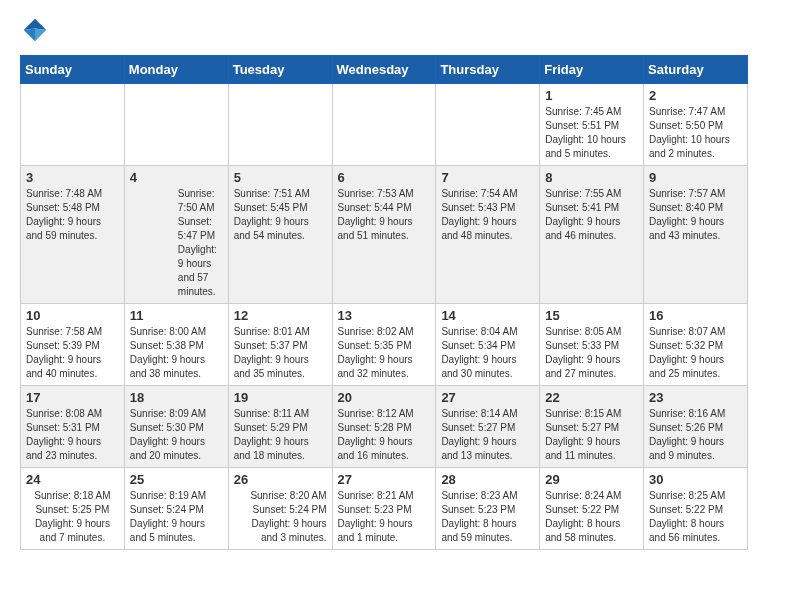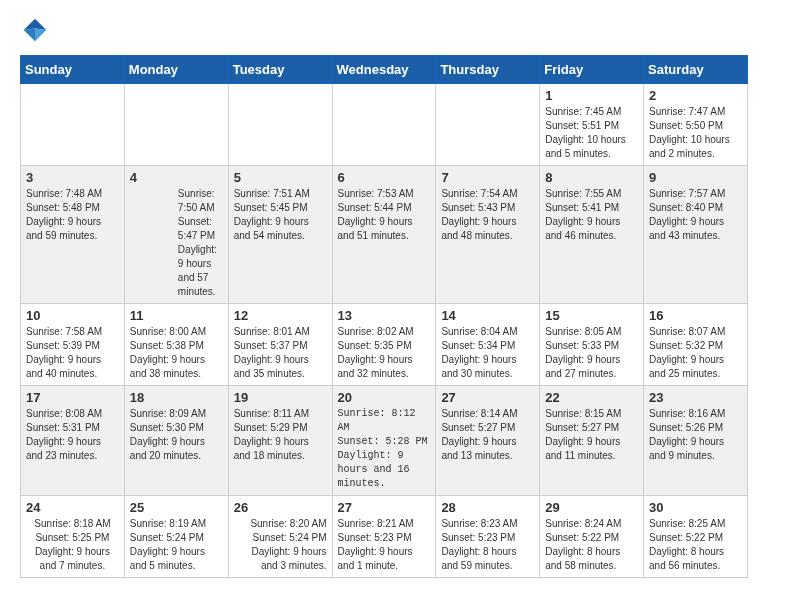--- a/index.html
+++ b/index.html
@@ -186,7 +186,7 @@
           </td>
           <td>
             <span class="day-num">20</span>
-            <div class="day-info" style="white-space: pre-line; font-family: Liberation Mono, monospace;">Sunrise: 8:12 AM
+            <div class="day-info" style="white-space: pre-line;">Sunrise: 8:12 AM
 Sunset: 5:28 PM
 Daylight: 9 hours and 16 minutes.</div>
           </td>

